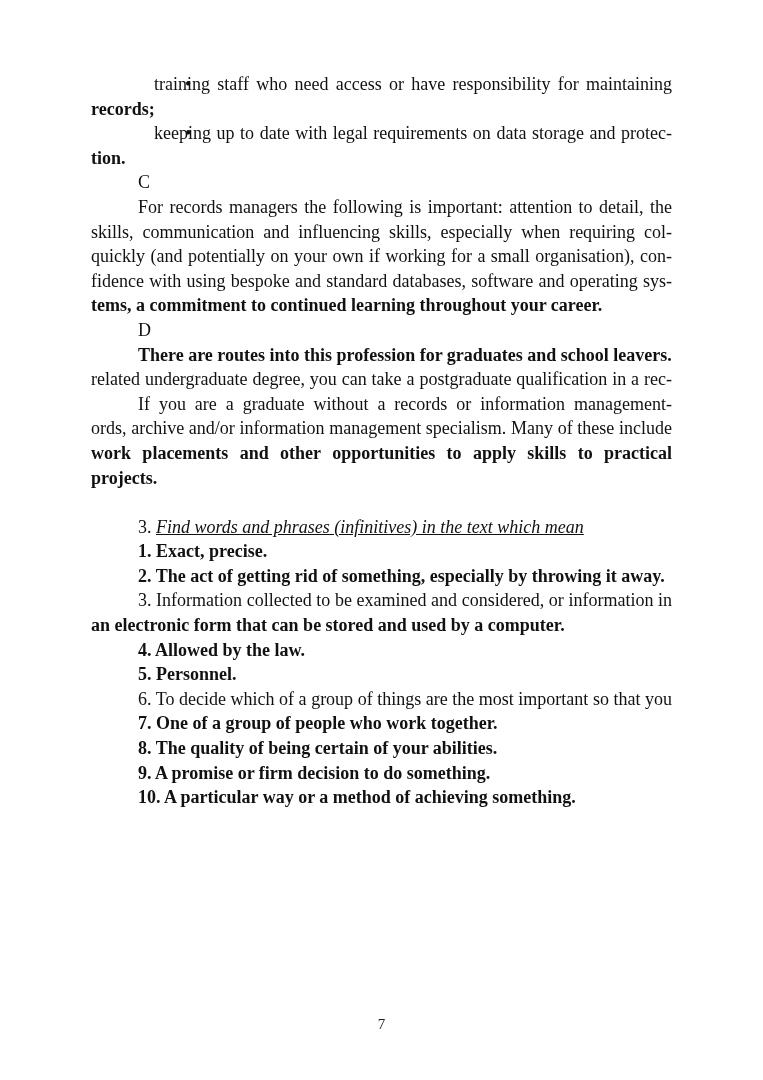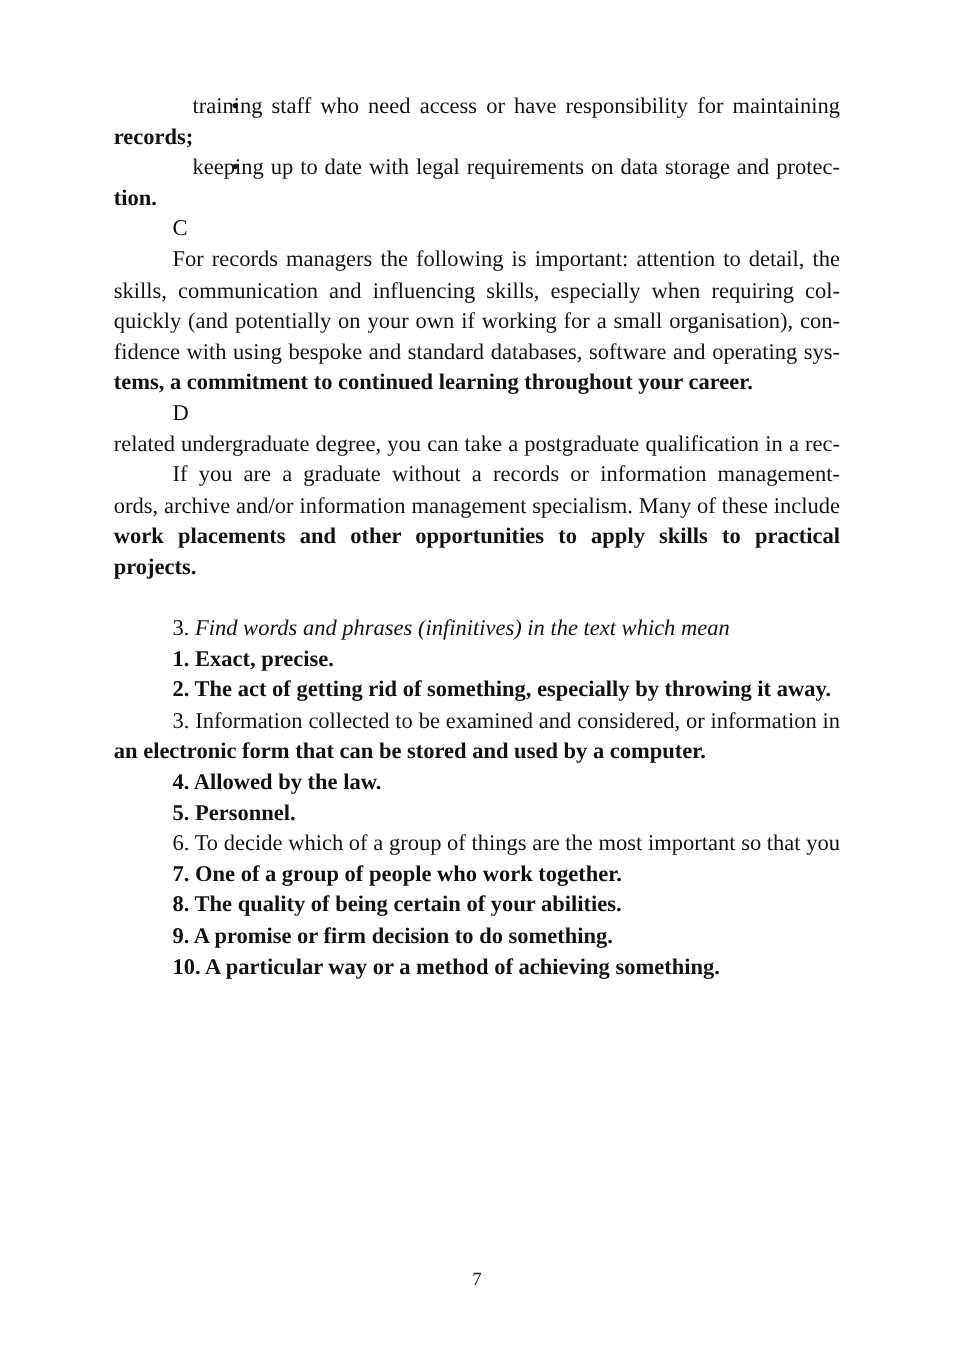--- a/index.html
+++ b/index.html
@@ -50,6 +50,9 @@
 
   <div class="heading">D</div>
 
+  <div>
+    <span class="line ind end">There are routes into this profession for graduates and school leavers.</span>
+  </div>
 
   <div>
     <span class="line">related undergraduate degree, you can take a postgraduate qualification in a rec-</span>

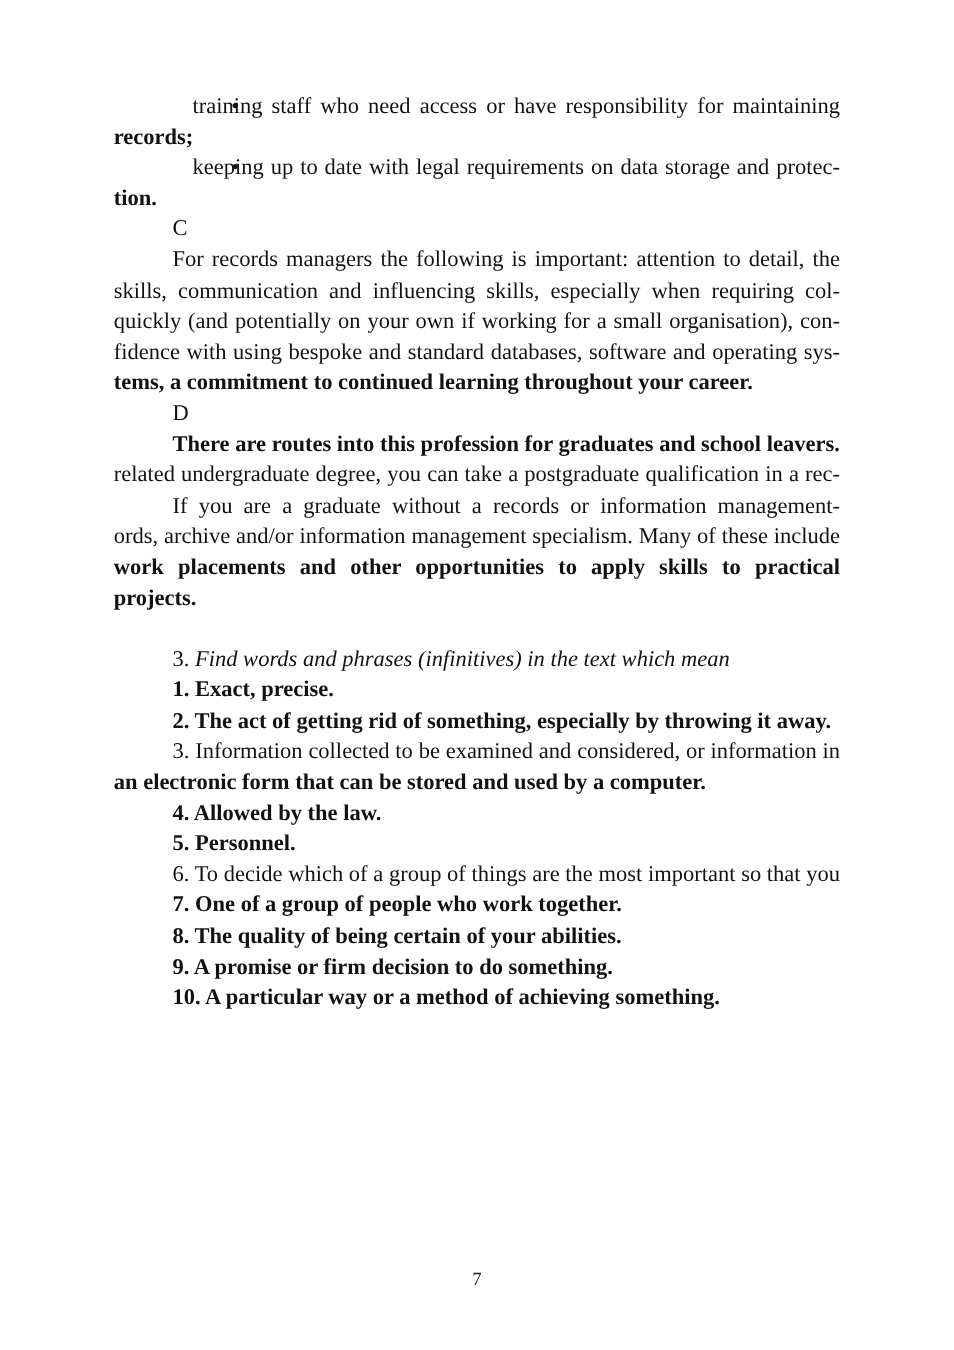--- a/index.html
+++ b/index.html
@@ -12,7 +12,7 @@
   .heading { margin: 0; text-indent: 47px; }
   .bullet { display: inline-block; width: 16px; }
   .gap { height: 24.6px; }
-  .it { font-style: italic; }
+  .it { font-style: italic; text-decoration: underline; }
   .pagenum {
     position: absolute; left: 0; width: 763px; top: 1016px; text-align: center;
     font-family: "Liberation Serif", "DejaVu Serif", serif; font-size: 15px; color: #222;

